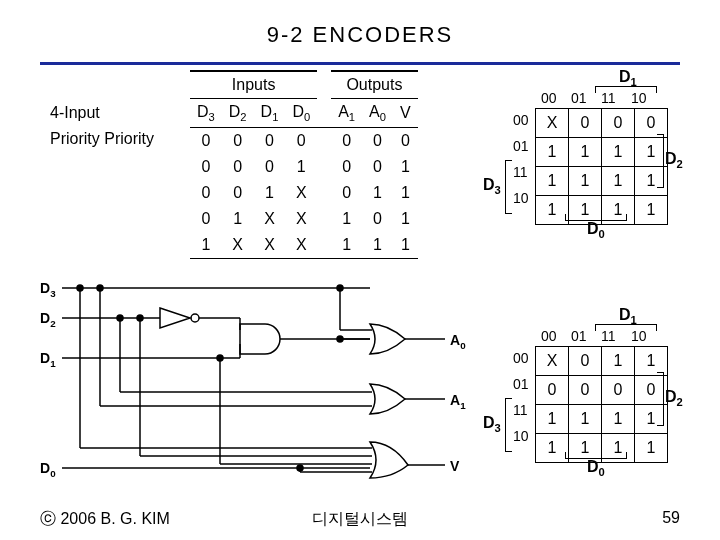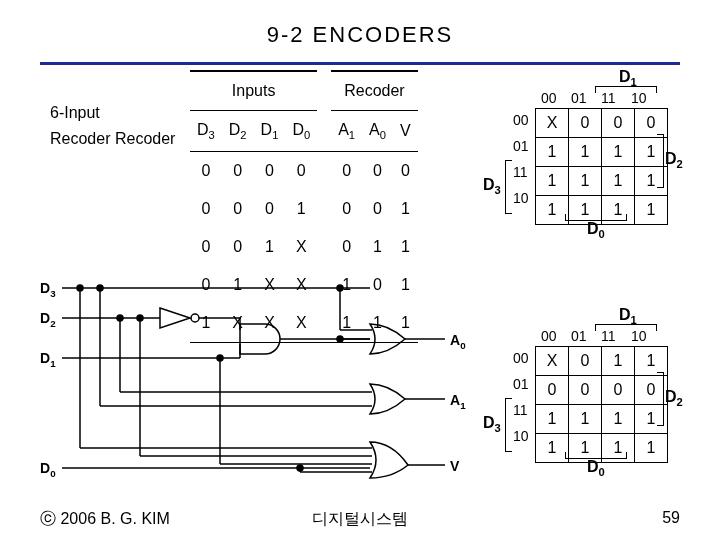--- a/index.html
+++ b/index.html
@@ -11,7 +11,7 @@
   
   .ttwrap{position:absolute;top:70px;left:190px;width:280px;font-size:16px;}
   .tt{border-collapse:collapse;}
-  .tt td,.tt th{padding:10px 7px;text-align:center;font-weight:normal;}
+  .tt td,.tt th{padding:4px 7px;text-align:center;font-weight:normal;}
   .ttheadrow th{font-size:16px;}
   .ttcolrow td{border-bottom:1px solid #000;}
   .ttlast td{border-bottom:1px solid #000;}

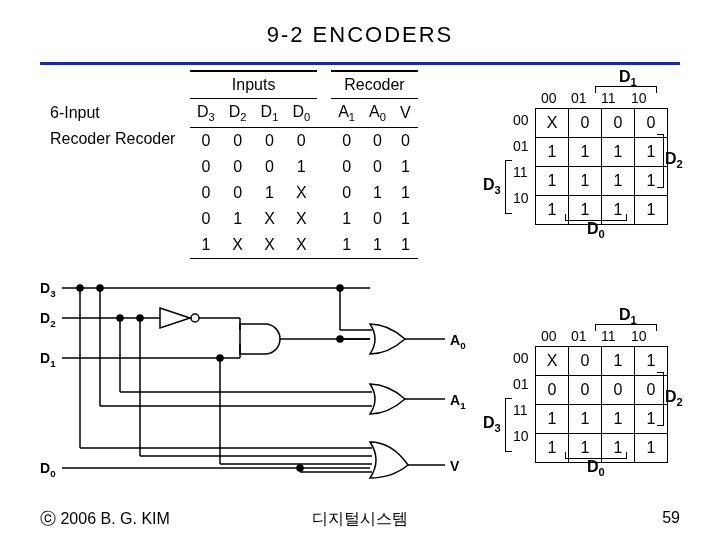--- a/index.html
+++ b/index.html
@@ -53,7 +53,7 @@
           <tr class="ttheadrow">
     <th colspan="4" style="border-top:2px solid #000;border-bottom:1px solid #000">Inputs</th>
     <th class="spacer"></th>
-    <th colspan="3" style="border-top:2px solid #000;border-bottom:1px solid #000">Recoder</th>
+    <th colspan="3" style="border-top:2px solid #000;border-bottom:1px solid #000">Outputs</th>
   </tr>
   <tr class="ttcolrow">
     <td><span>D</span><span class="sub">3</span></td>

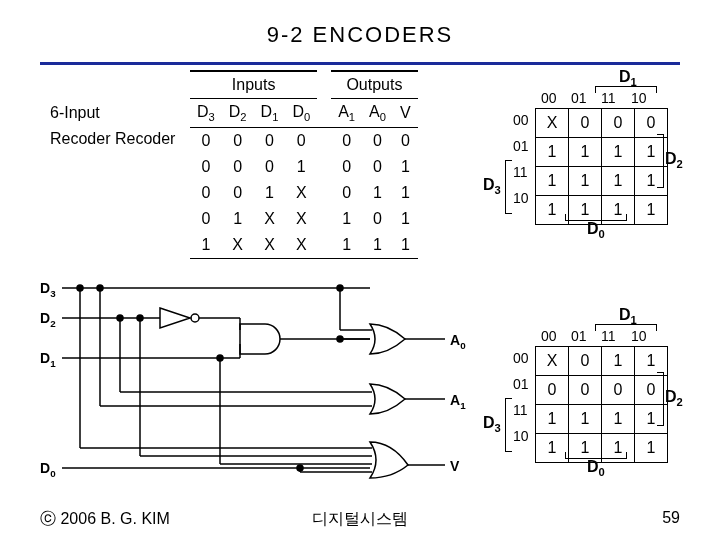--- a/index.html
+++ b/index.html
@@ -44,7 +44,7 @@
 <div class="title">9-2  ENCODERS</div>
 <div class="rule"></div>
 
-<div class="caption cap2">6-Input</div>
+<div class="caption cap2">4-Input</div>
 <div class="caption cap3">Recoder Recoder</div>
 
 <div class="ttwrap">

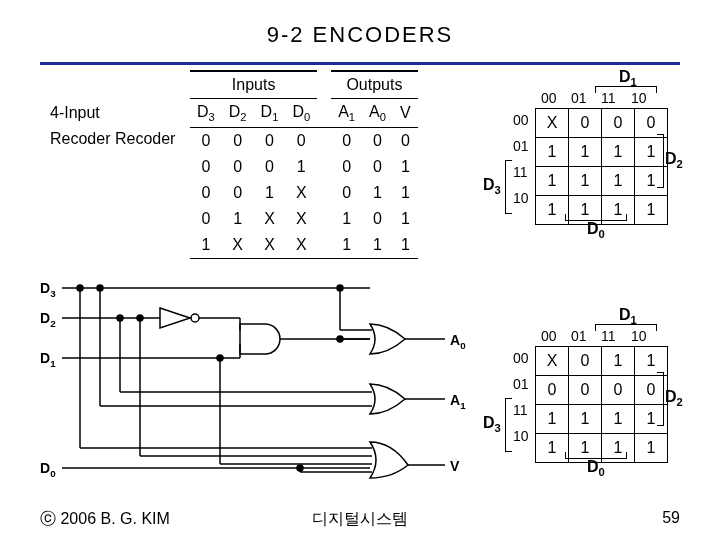--- a/index.html
+++ b/index.html
@@ -45,7 +45,7 @@
 <div class="rule"></div>
 
 <div class="caption cap2">4-Input</div>
-<div class="caption cap3">Recoder Recoder</div>
+<div class="caption cap3">Priority Priority</div>
 
 <div class="ttwrap">
 <table class="tt">

